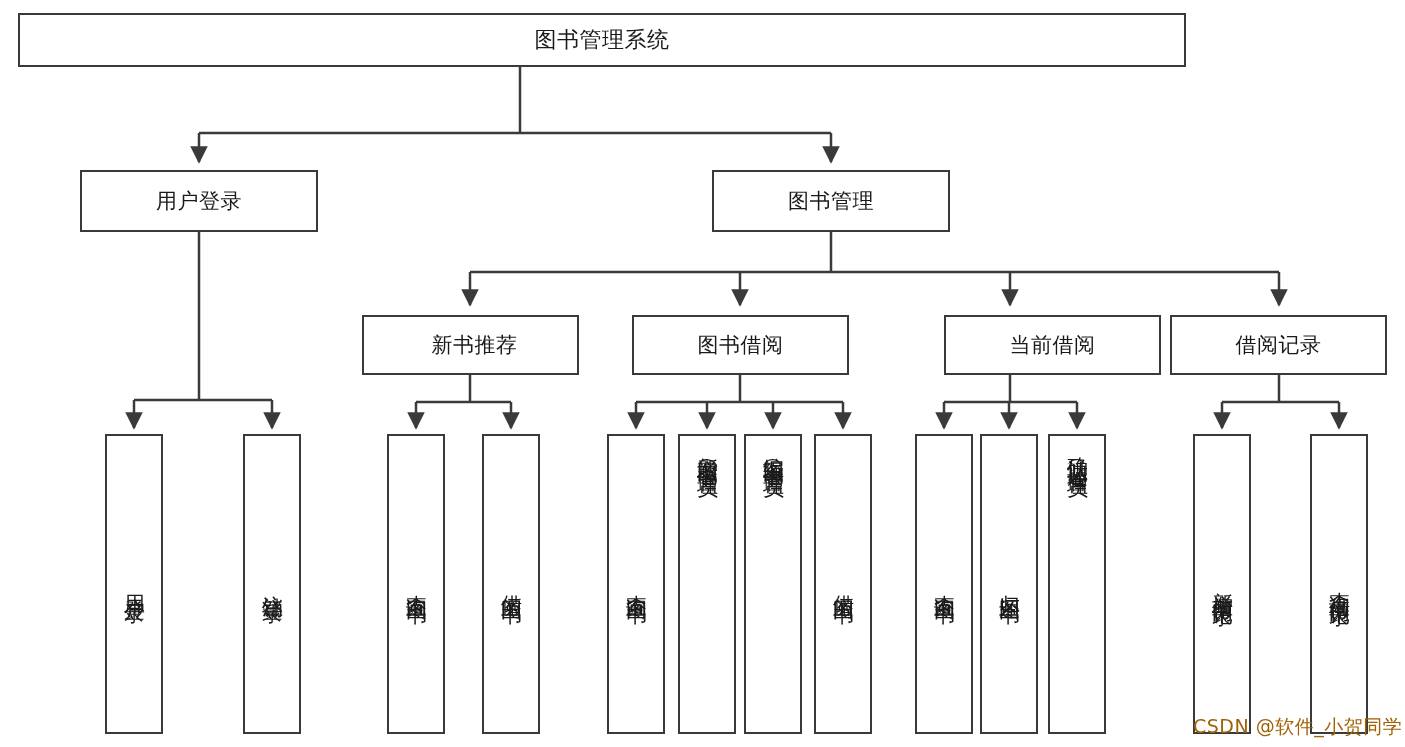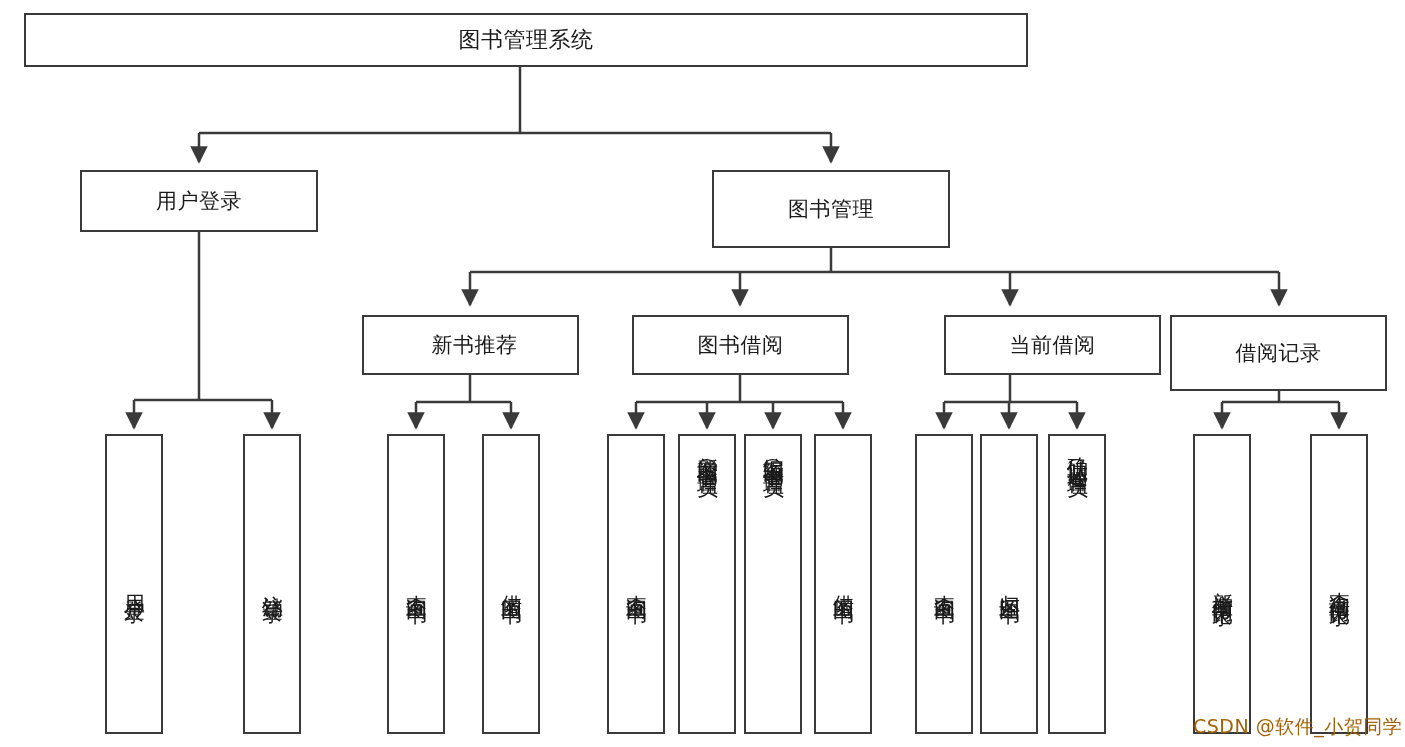--- a/index.html
+++ b/index.html
@@ -135,7 +135,7 @@
     </g>
   </svg>
 
-  <div class="node horiz root" style="left:24px; top:13px; width:1004px; height:54px;">
+  <div class="node horiz root" style="left:18px; top:13px; width:1168px; height:54px;">
     <span class="node-label">图书管理系统</span>
   </div>
 

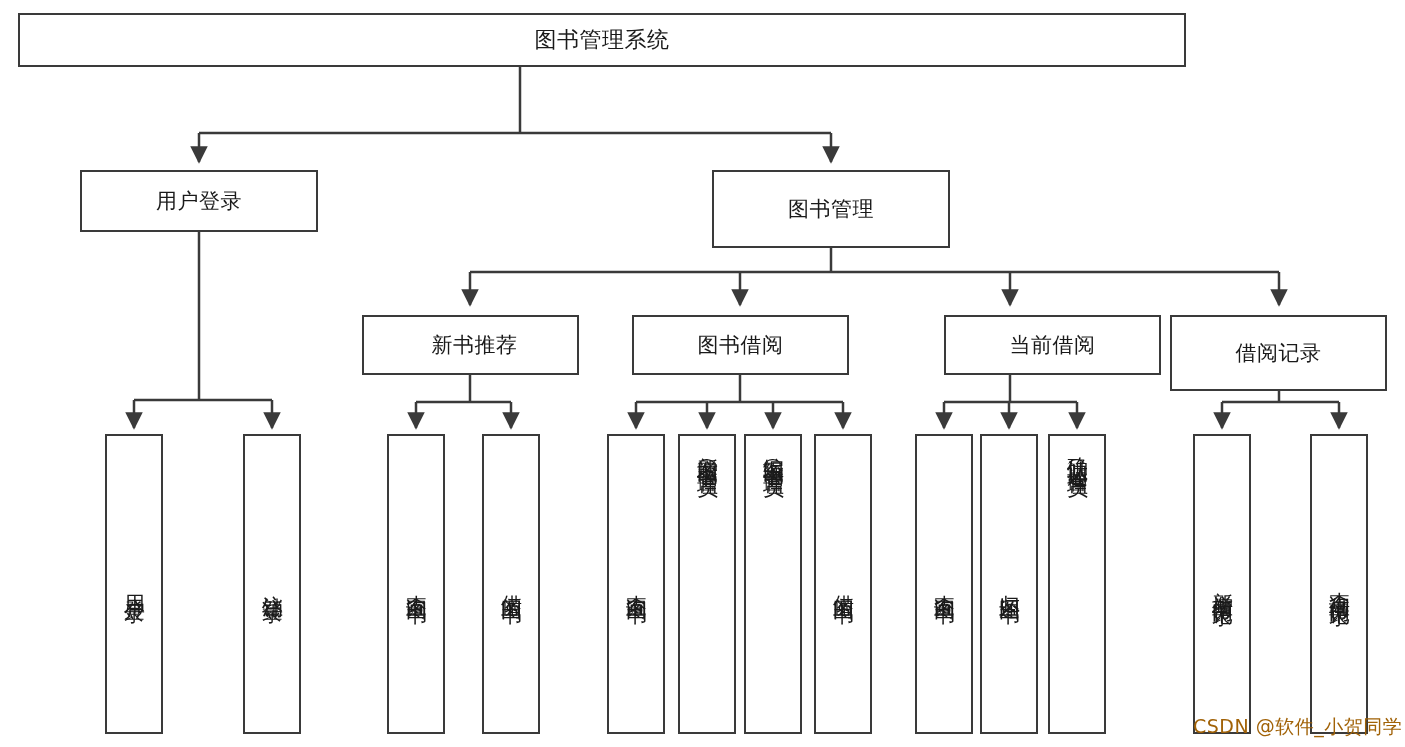--- a/index.html
+++ b/index.html
@@ -142,7 +142,7 @@
   <div class="node horiz" style="left:80px; top:170px; width:238px; height:62px;">
     <span class="node-label">用户登录</span>
   </div>
-  <div class="node horiz" style="left:712px; top:170px; width:238px; height:78px;">
+  <div class="node horiz" style="left:712px; top:170px; width:238px; height:62px;">
     <span class="node-label">图书管理</span>
   </div>
 

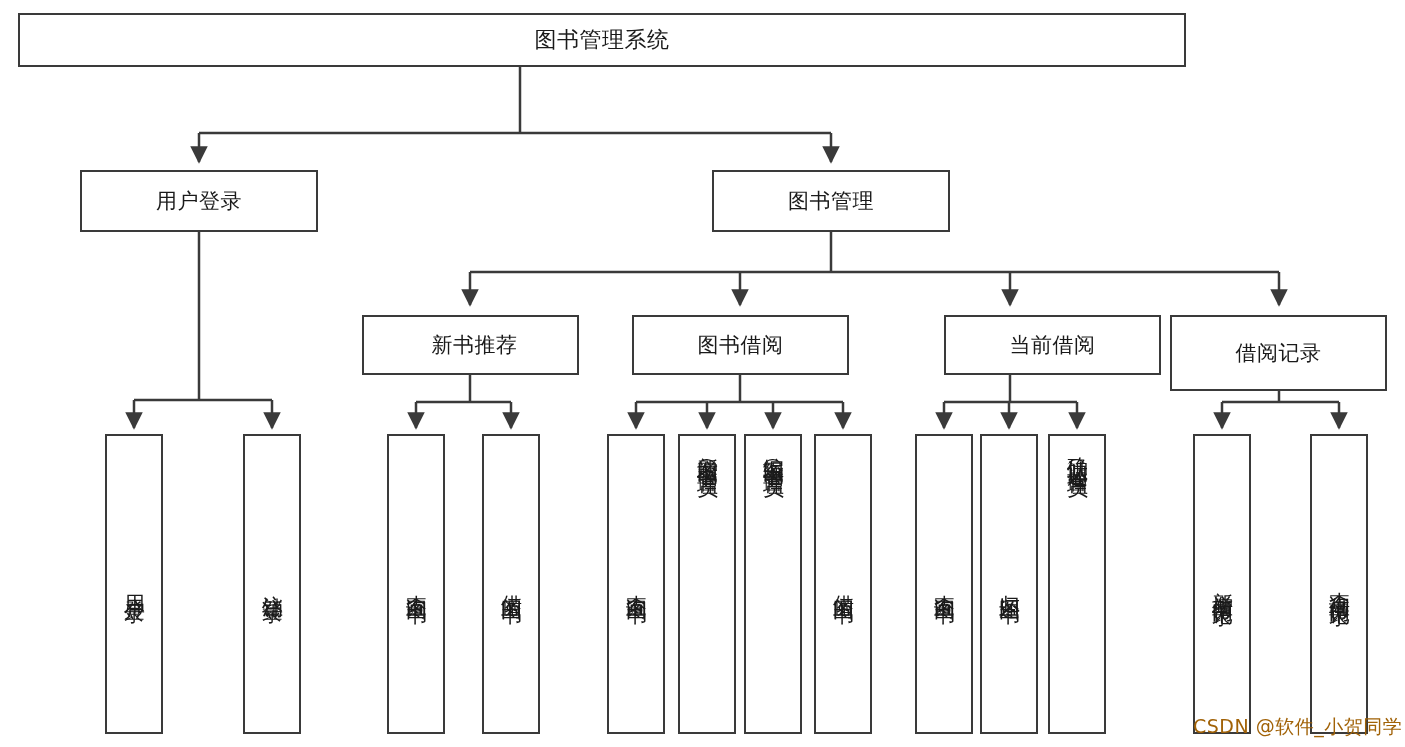--- a/index.html
+++ b/index.html
@@ -155,7 +155,7 @@
   <div class="node horiz" style="left:944px; top:315px; width:217px; height:60px;">
     <span class="node-label">当前借阅</span>
   </div>
-  <div class="node horiz" style="left:1170px; top:315px; width:217px; height:76px;">
+  <div class="node horiz" style="left:1170px; top:315px; width:217px; height:60px;">
     <span class="node-label">借阅记录</span>
   </div>
 

